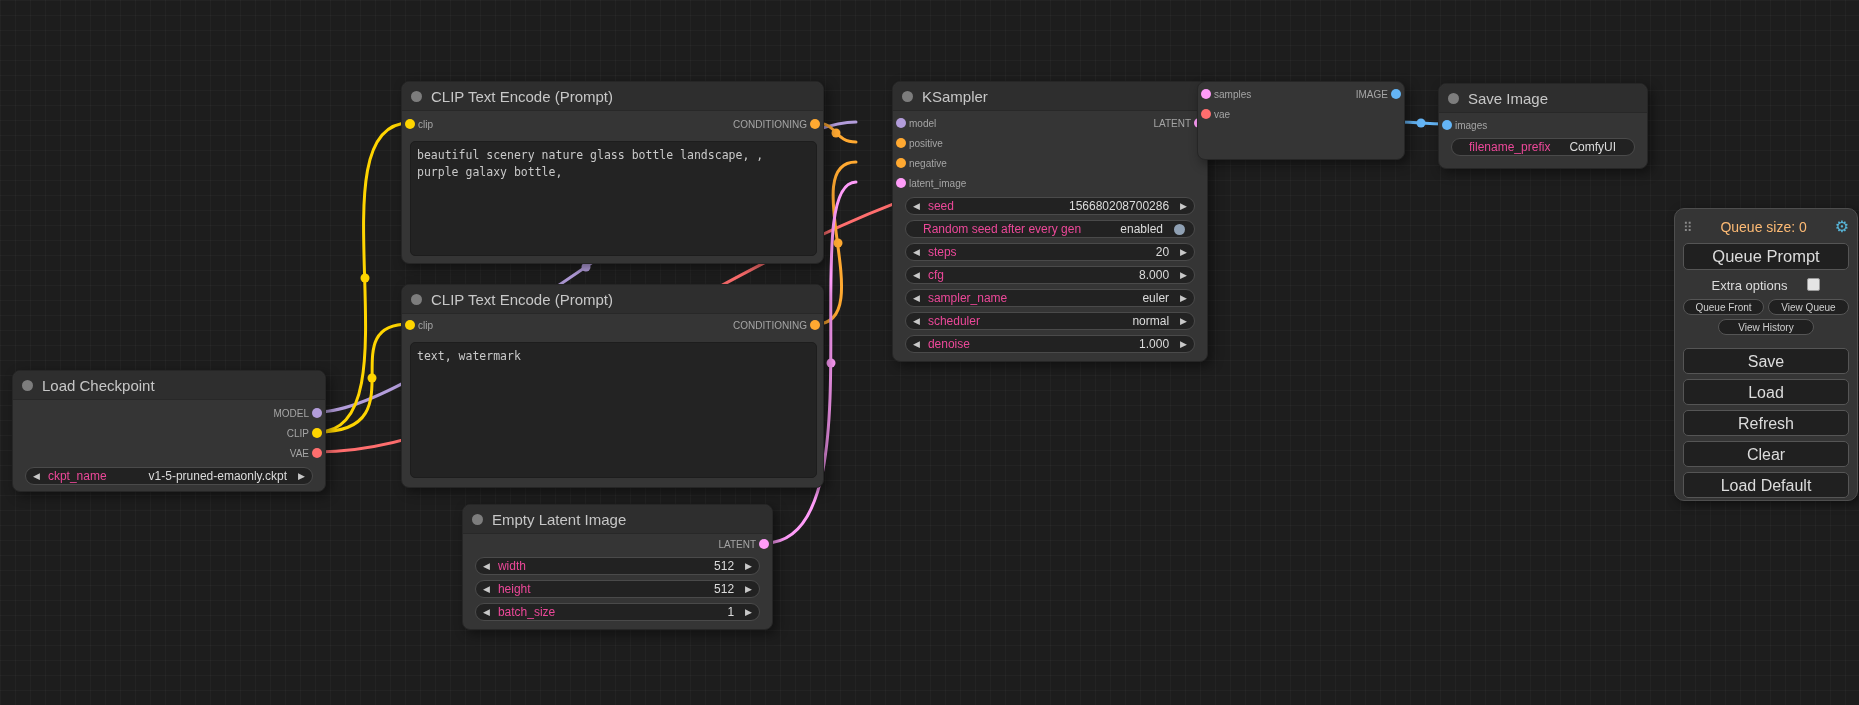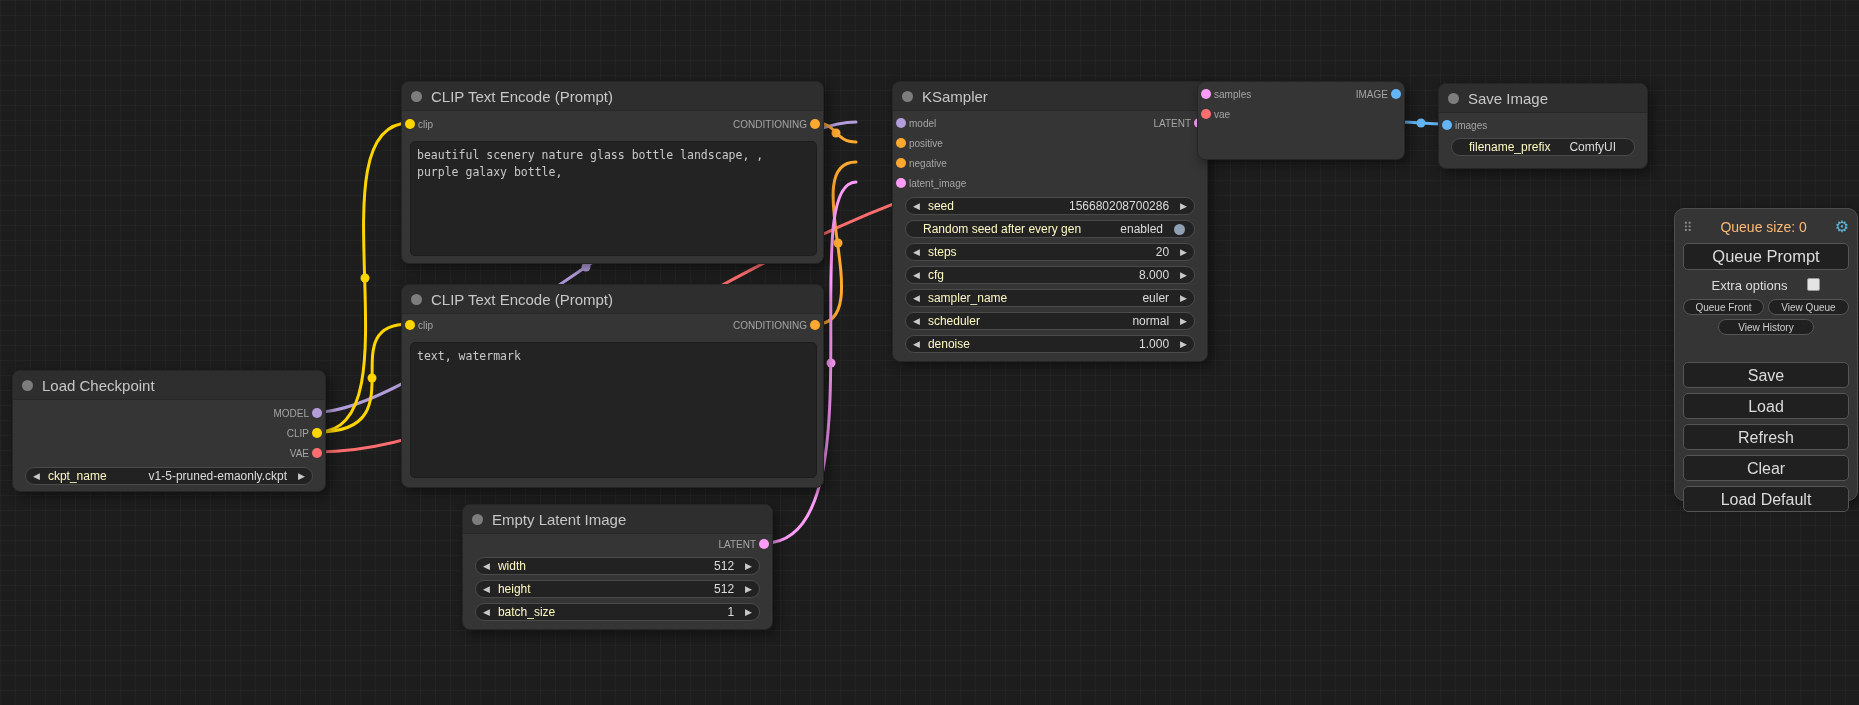--- a/index.html
+++ b/index.html
@@ -36,7 +36,7 @@
     font-size:12px; color:#999; }
   .widget + .widget { margin-top:5px; }
   .widget .warrow { color:#c9c9c9; font-size:9px; line-height:1; flex:none; }
-  .widget .wlabel { margin:12px 8px; white-space:nowrap; color:#fef9c3;text-align:right; }
+  .widget .wlabel { margin:12px 8px; white-space:nowrap; color:#ec4899;text-align:right; }
   .widget .wlabel.noarr { margin-left:10px; }
   .widget .wspacer { flex:1 1 auto; }
   .widget .wvalue { margin:0 11px; color:#dcdcdc; white-space:nowrap; }

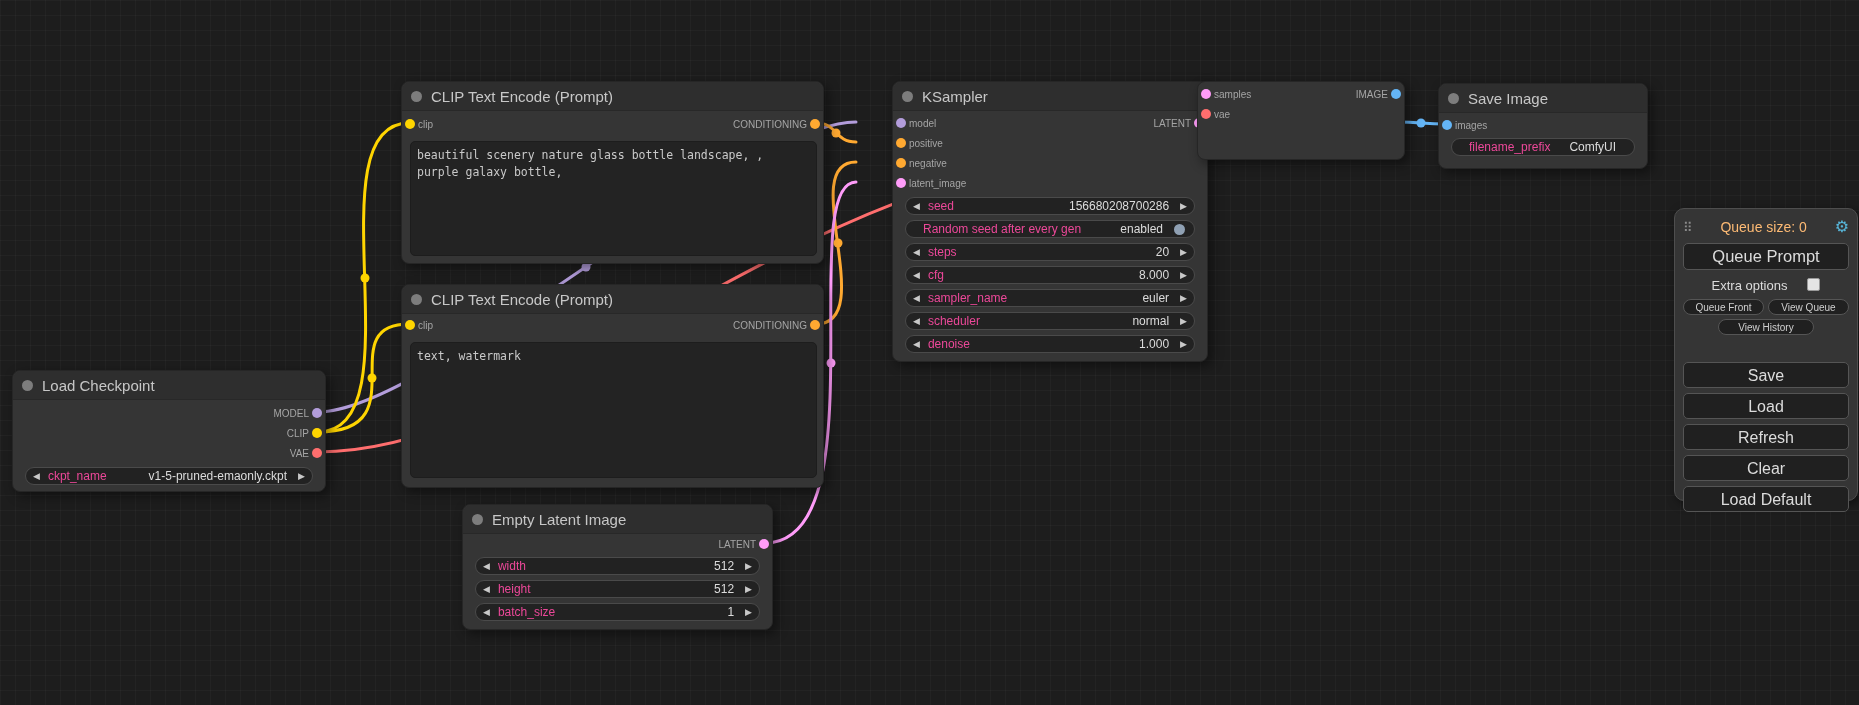--- a/index.html
+++ b/index.html
@@ -65,7 +65,7 @@
   .sbtn { flex:1; height:16px; background:#202020; border:1px solid #555; border-radius:8px;
     color:#cfcfcf; font-size:10px; font-family:"Liberation Sans", sans-serif; cursor:pointer;
     line-height:13px; text-align:center; }
-  .sbtn.solo { flex:none; width:96px; margin:4px auto 14px auto; display:block; }
+  .sbtn.solo { flex:none; width:96px; margin:4px auto 0 auto; display:block; }
   .menu-gap { height:8px; }
 </style>
 </head>

